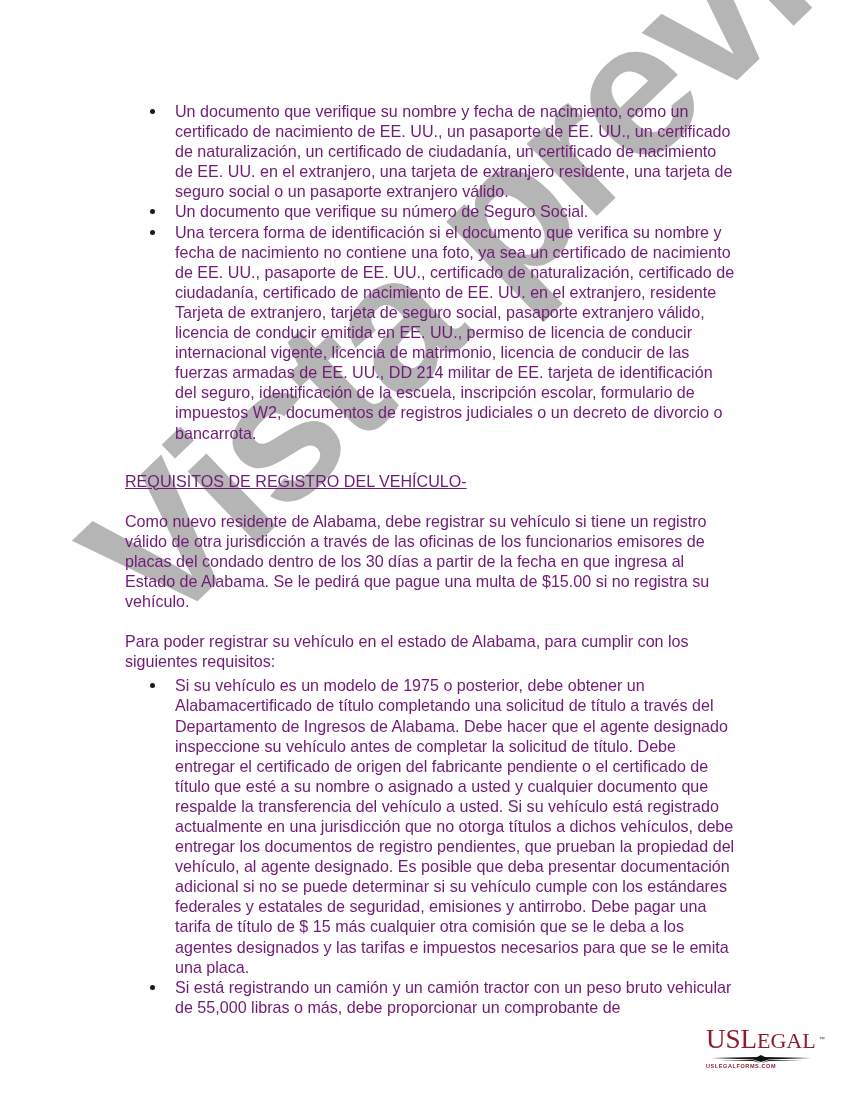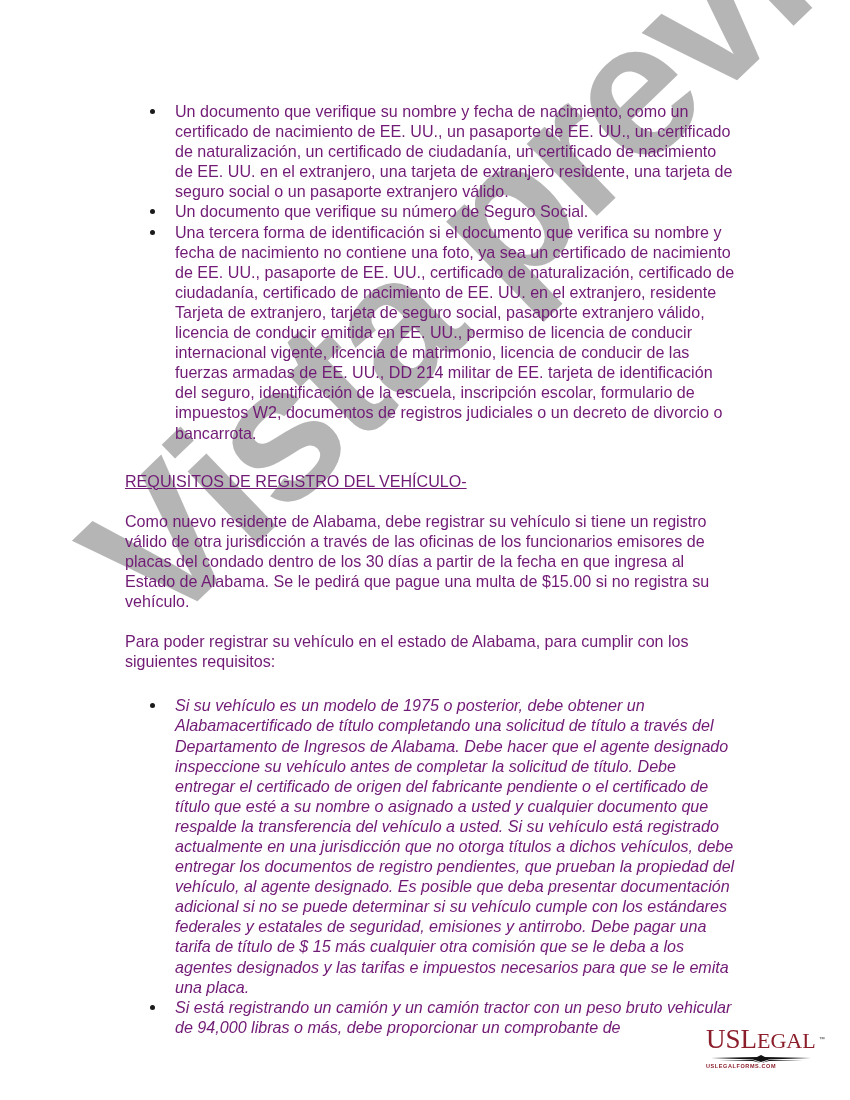--- a/index.html
+++ b/index.html
@@ -46,7 +46,7 @@
     margin-top: 28px; text-decoration: underline;
   }
   .para { margin: 20px 0 0 0; }
-  .bullets.second { margin-top: 24px; font-style: italic; }
+  .bullets.second { margin-top: 4px; }
   .logo {
     position: absolute; left: 706px; top: 1025px; width: 110px; height: 45px;
     text-align: left; z-index: 2;

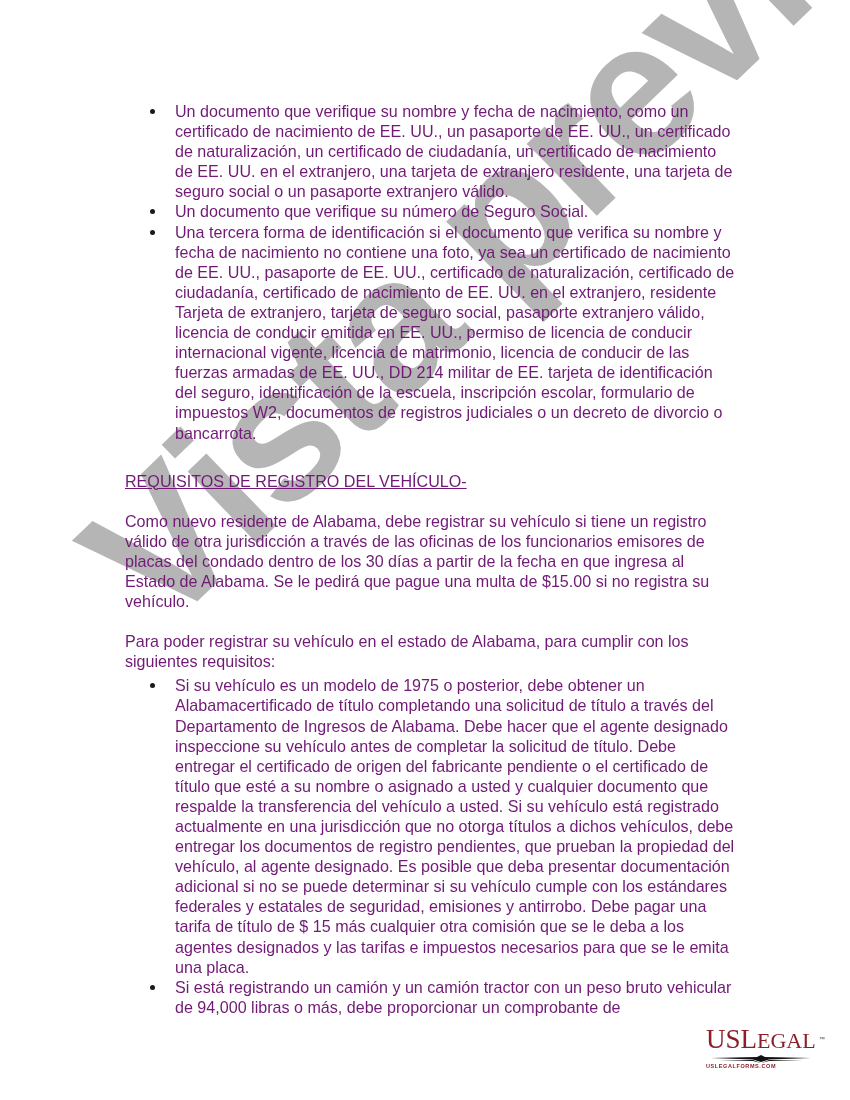--- a/index.html
+++ b/index.html
@@ -106,7 +106,7 @@
       </li>
       <li>
         <span class="bullet"></span>
-        <span>Si está registrando un camión y un camión tractor con un peso bruto vehicular de 94,000 libras o más, debe proporcionar un comprobante de</span>
+        <span>Si está registrando un camión y un camión tractor con un peso bruto vehicular de 55,000 libras o más, debe proporcionar un comprobante de</span>
       </li>
     </ul>
   </div>

